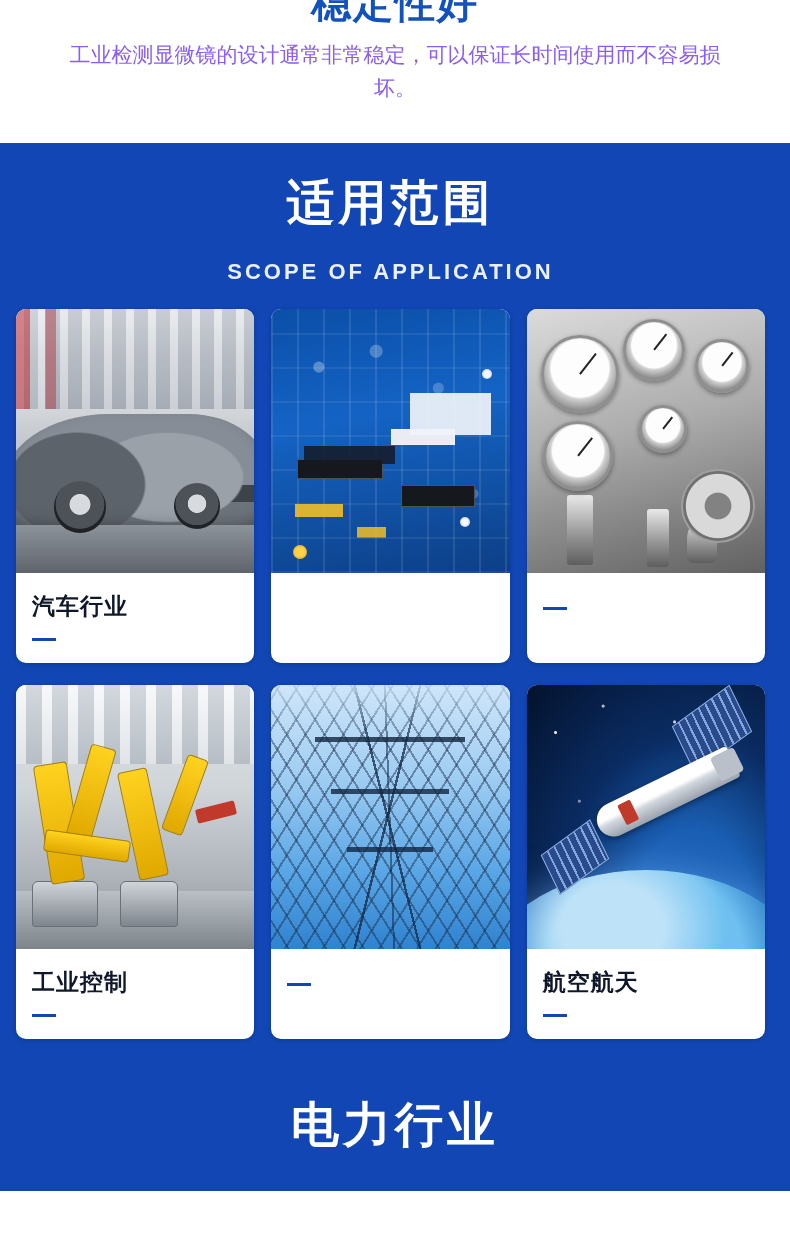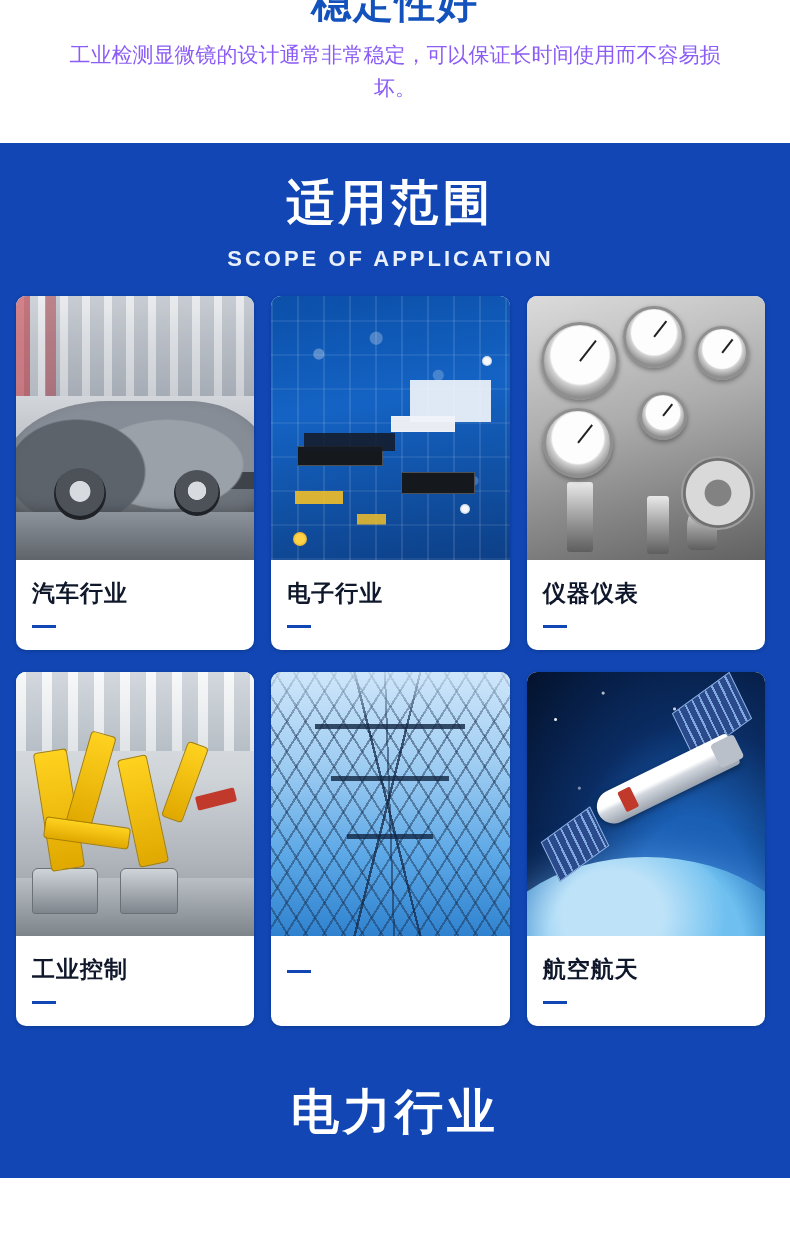--- a/index.html
+++ b/index.html
@@ -63,7 +63,7 @@
     font-size: 22px;
     font-weight: bold;
     letter-spacing: 3px;
-    margin-top: 16px;
+    margin-top: 29px;
   }
 
   .grid {

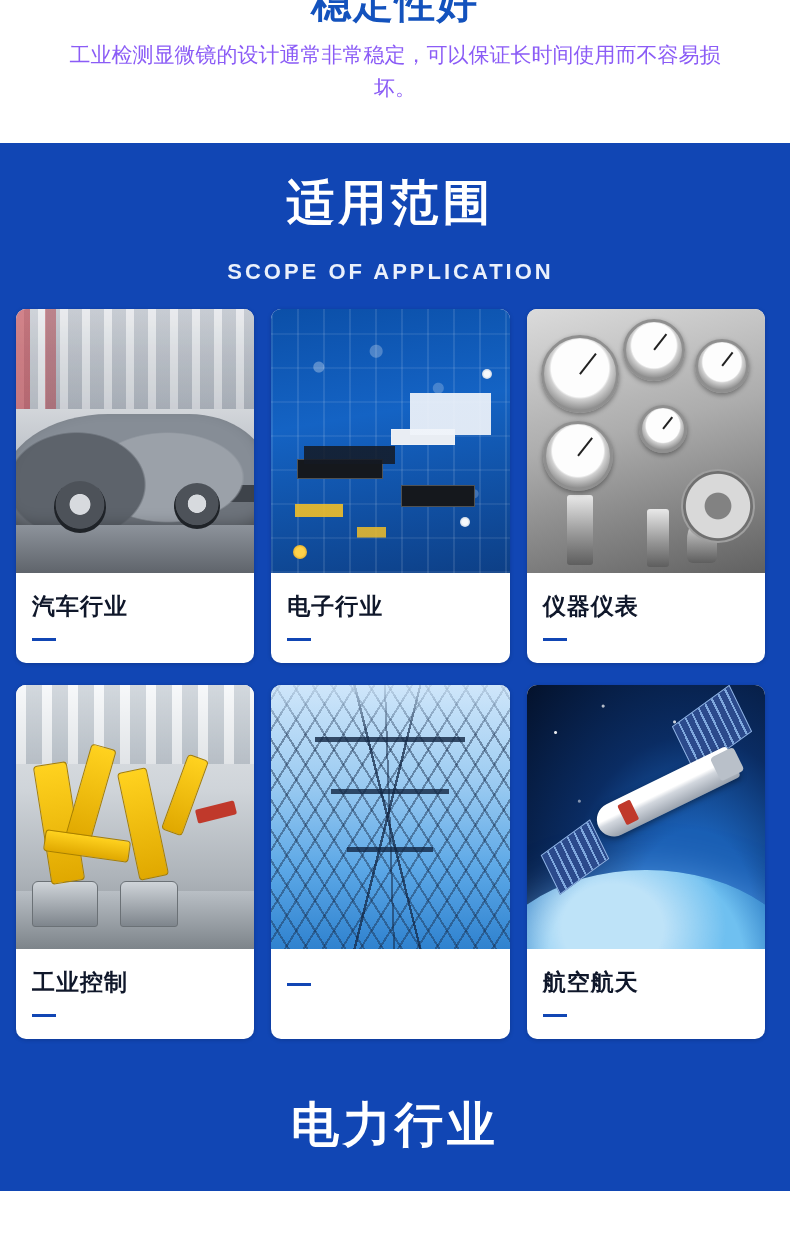--- a/index.html
+++ b/index.html
@@ -398,10 +398,6 @@
           <div class="pcb-dot d1"></div>
           <div class="pcb-dot d2"></div>
           <div class="pcb-dot d3"></div>
-        </div>
-        <div class="card-body">
-          <div class="card-label">电子行业</div>
-          <span class="card-dash"></span>
         </div>
       </div>
 

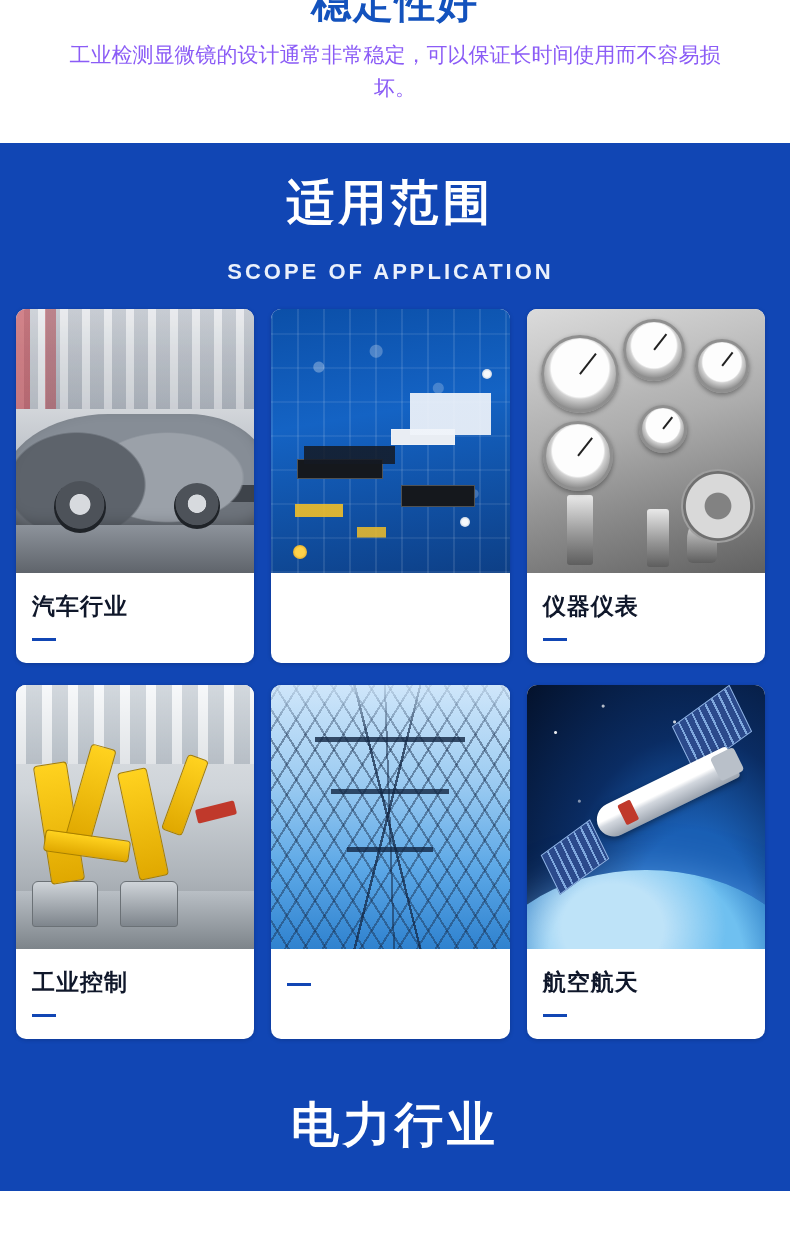--- a/index.html
+++ b/index.html
@@ -414,7 +414,6 @@
           <div class="gauge g5"></div>
         </div>
         <div class="card-body">
-          <div class="card-label">仪器仪表</div>
           <span class="card-dash"></span>
         </div>
       </div>

